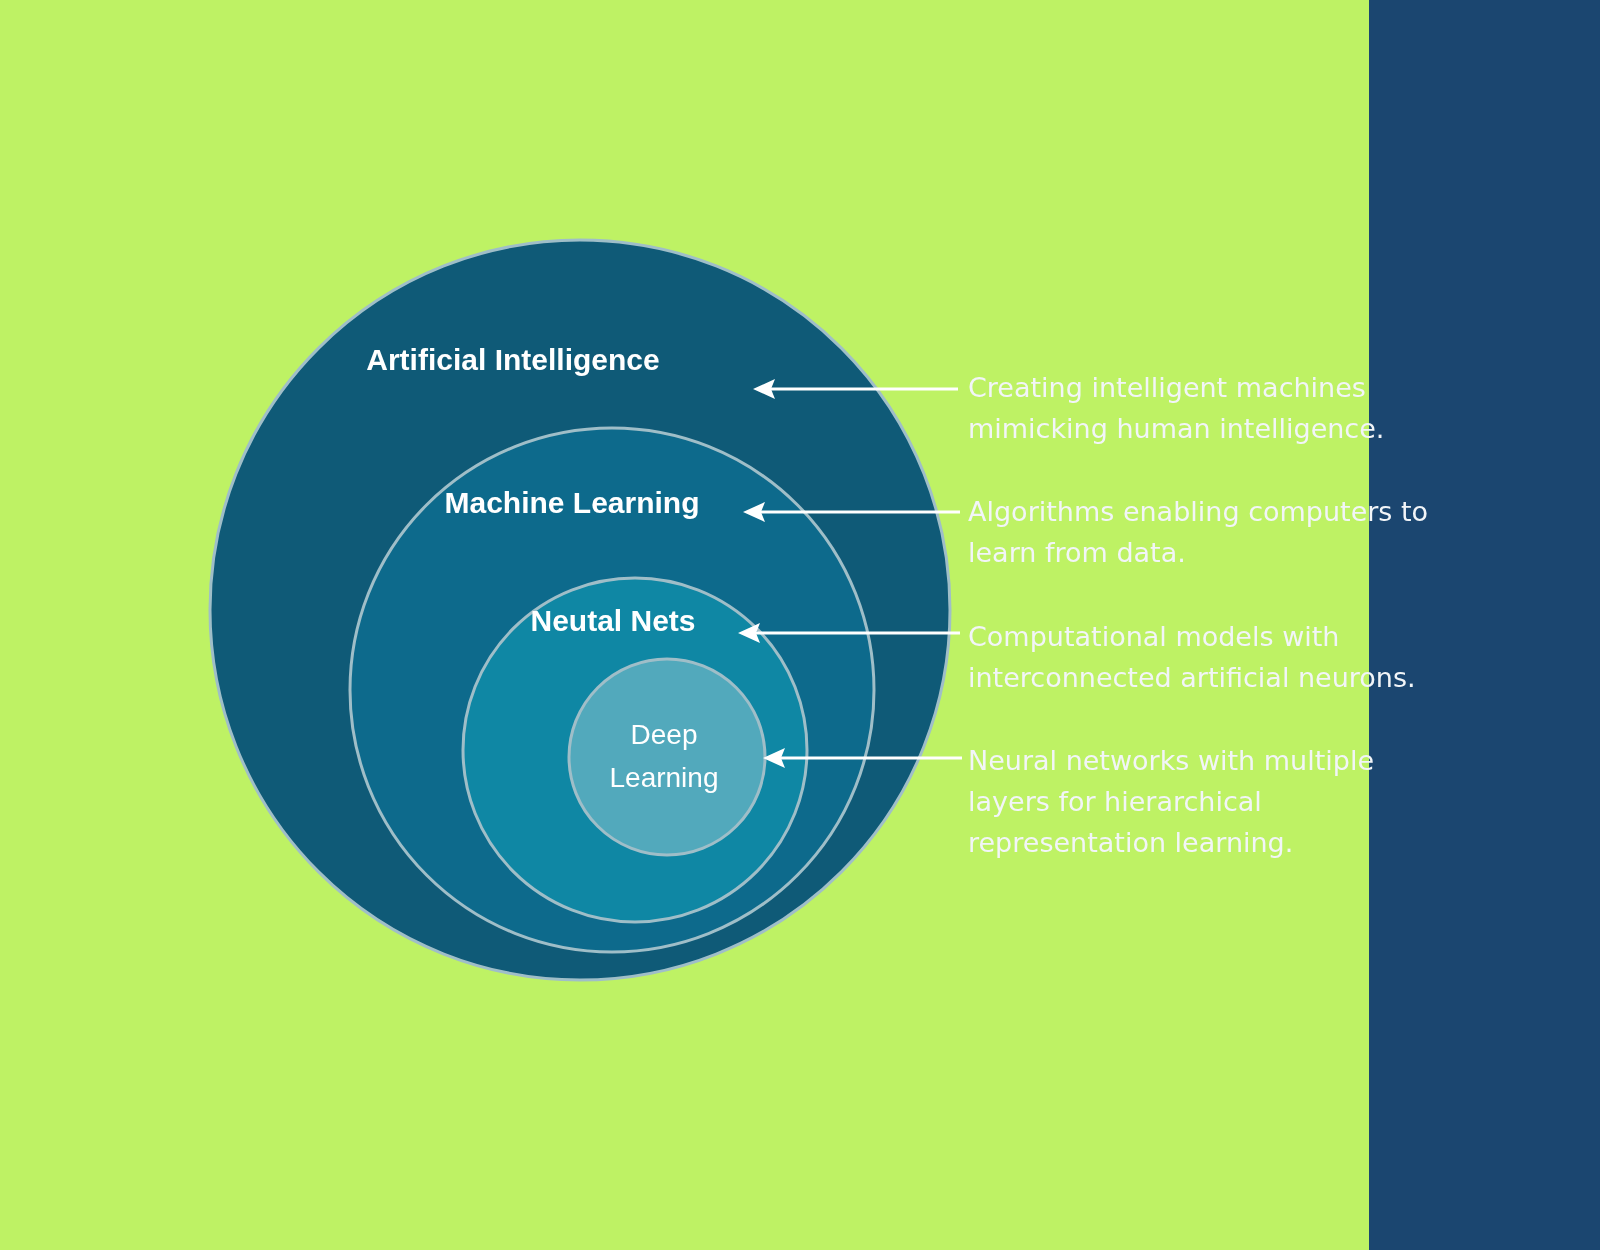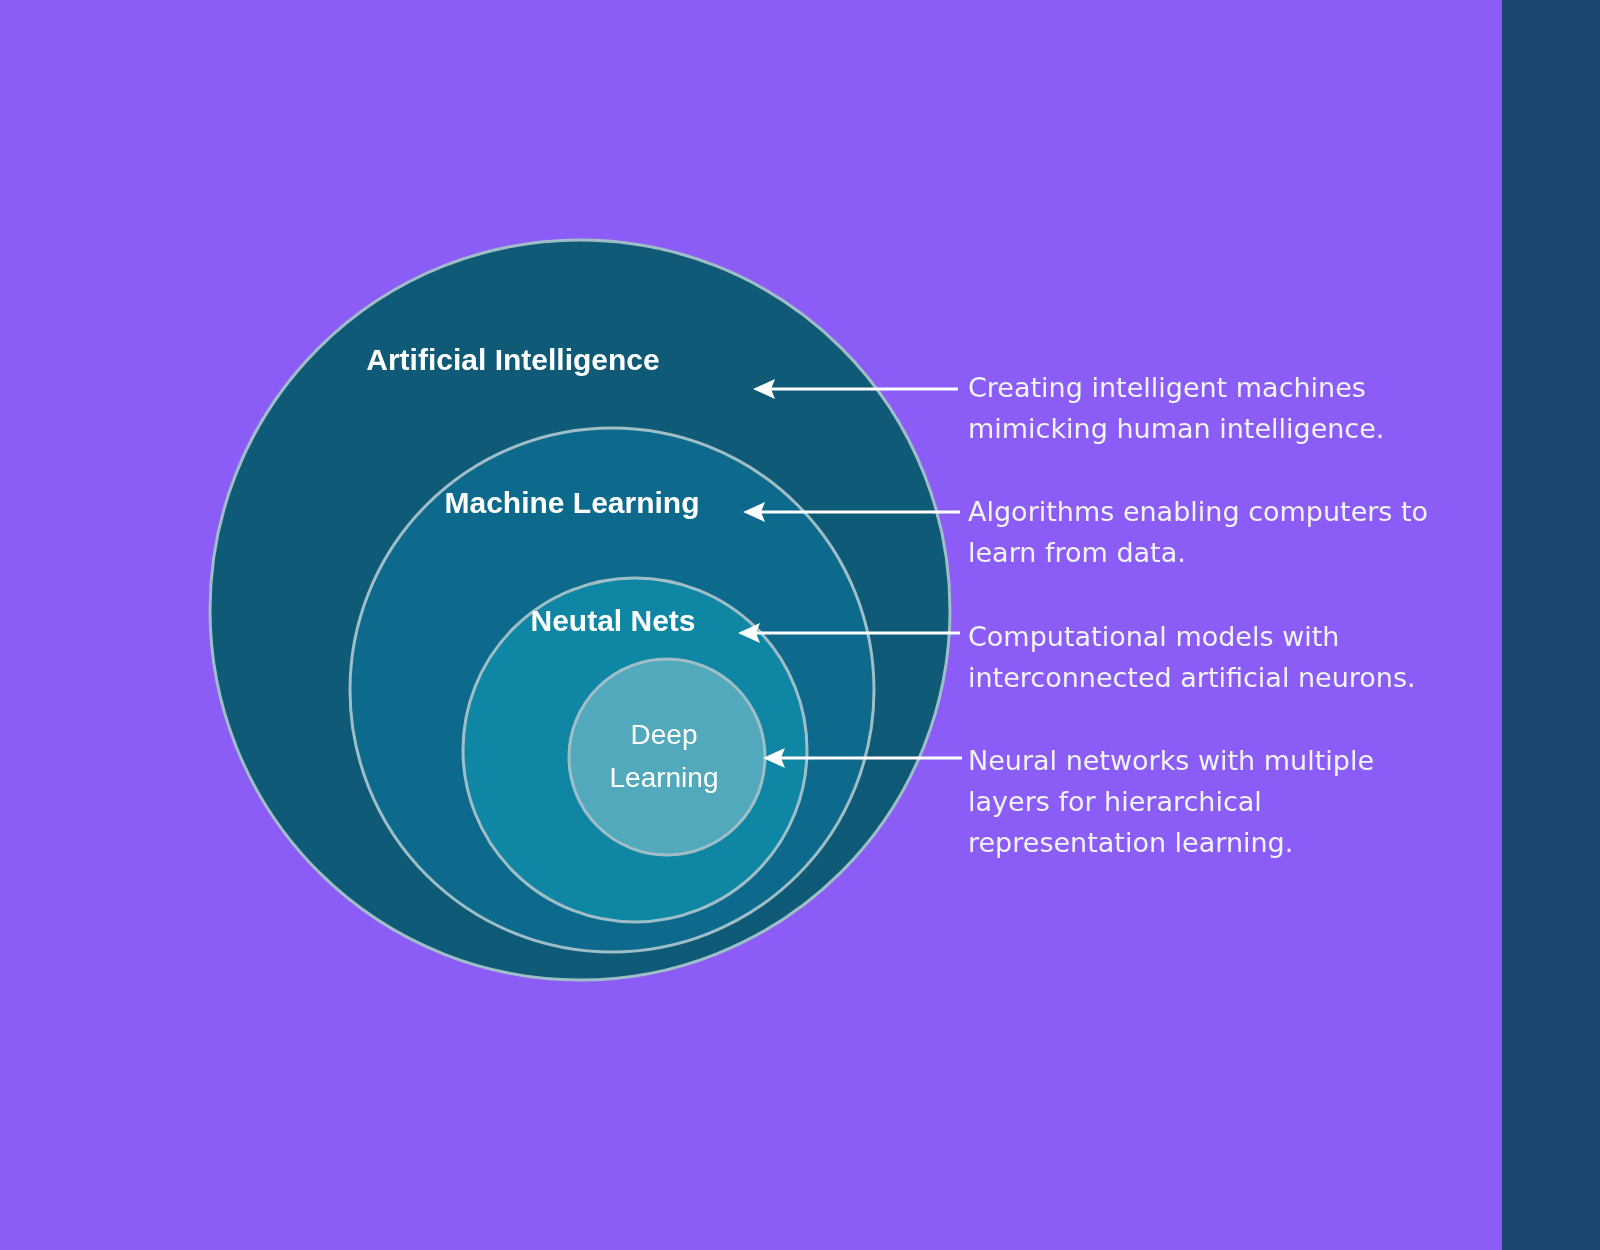--- a/index.html
+++ b/index.html
@@ -15,9 +15,9 @@
   }
   #canvas {
     position: relative;
-    width: 1502px;
+    width: 1369px;
     height: 1250px;
-    background: #8b5cf6;
+    background: #bef264;
     text-align: center;
   }
   #diagram-svg {

